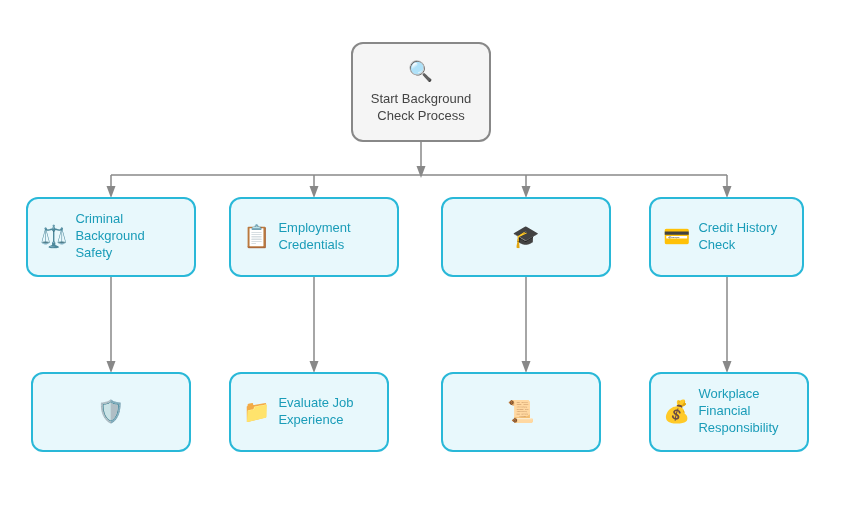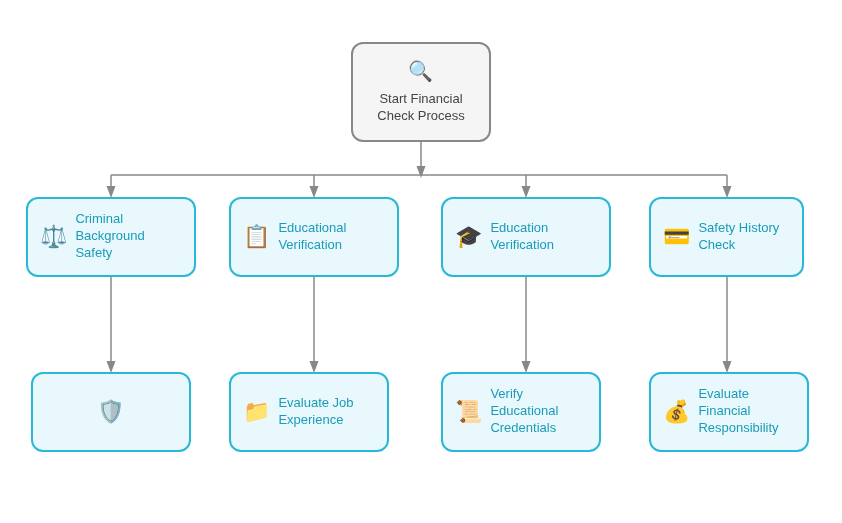--- a/index.html
+++ b/index.html
@@ -133,7 +133,7 @@
 
   <div class="node node-root">
     <span class="node-icon">🔍</span>
-    <span class="node-label">Start Financial Check Process</span>
+    <span class="node-label">Start Background Check Process</span>
   </div>
 
   <div class="node node-mid node-criminal">

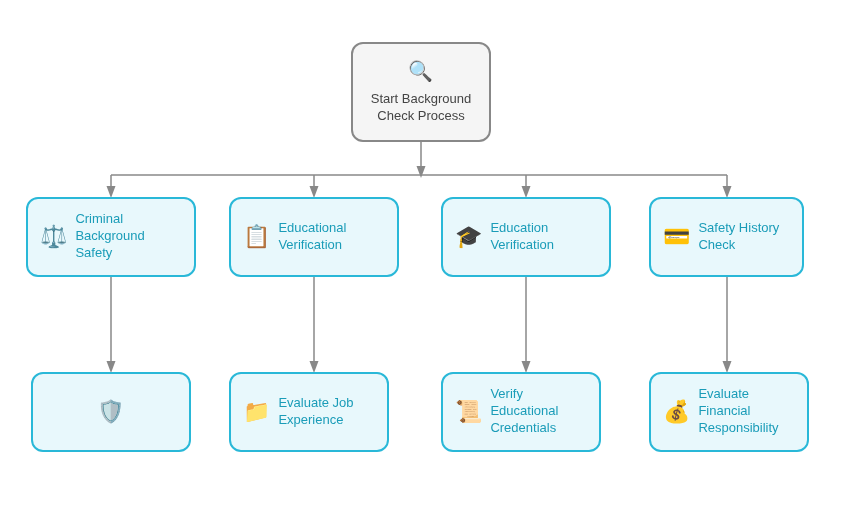--- a/index.html
+++ b/index.html
@@ -142,7 +142,7 @@
   </div>
   <div class="node node-mid node-employment">
     <span class="node-icon">📋</span>
-    <span class="node-label">Educational Verification</span>
+    <span class="node-label">Employment Credentials</span>
   </div>
   <div class="node node-mid node-education">
     <span class="node-icon">🎓</span>

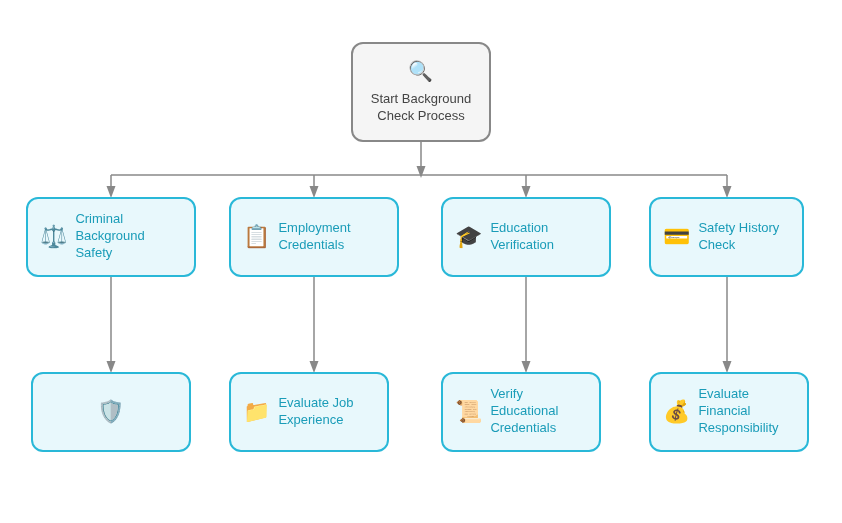--- a/index.html
+++ b/index.html
@@ -146,7 +146,6 @@
   </div>
   <div class="node node-mid node-education">
     <span class="node-icon">🎓</span>
-    <span class="node-label">Education Verification</span>
   </div>
   <div class="node node-mid node-credit">
     <span class="node-icon">💳</span>

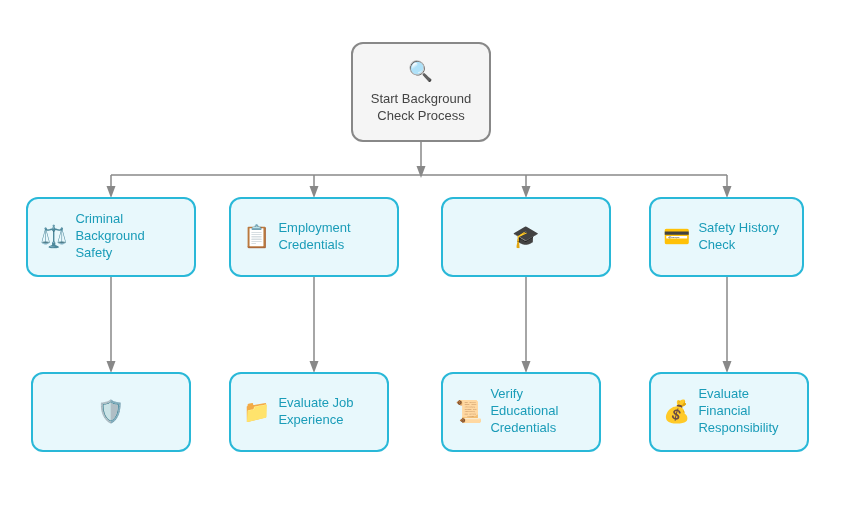--- a/index.html
+++ b/index.html
@@ -149,7 +149,7 @@
   </div>
   <div class="node node-mid node-credit">
     <span class="node-icon">💳</span>
-    <span class="node-label">Safety History Check</span>
+    <span class="node-label">Credit History Check</span>
   </div>
 
   <div class="node node-bottom node-assess">

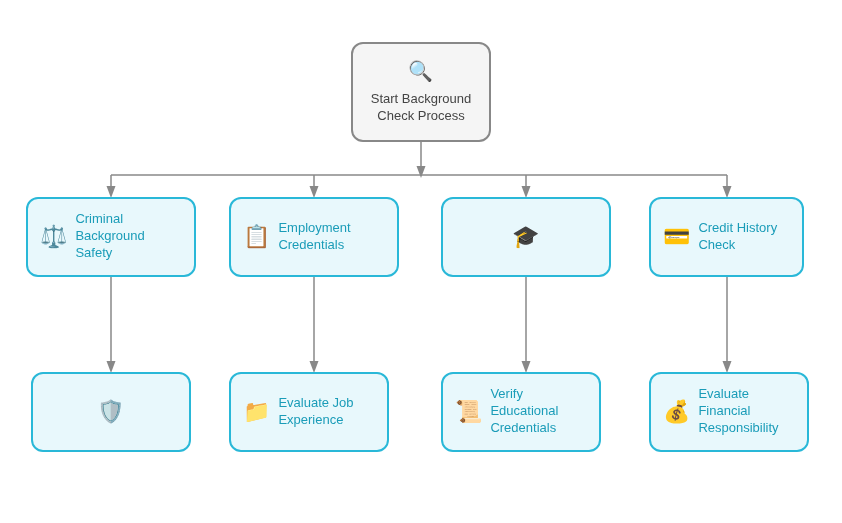--- a/index.html
+++ b/index.html
@@ -161,7 +161,6 @@
   </div>
   <div class="node node-bottom node-verify">
     <span class="node-icon">📜</span>
-    <span class="node-label">Verify Educational Credentials</span>
   </div>
   <div class="node node-bottom node-evaluate">
     <span class="node-icon">💰</span>

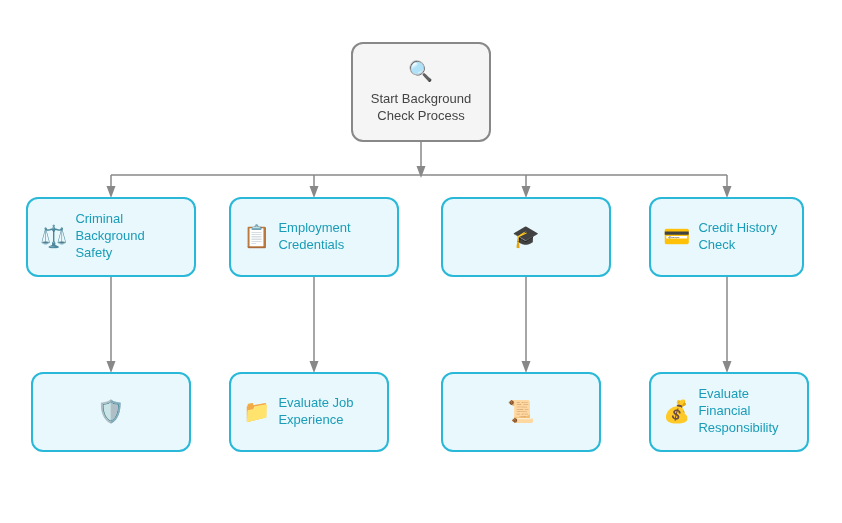--- a/index.html
+++ b/index.html
@@ -164,7 +164,7 @@
   </div>
   <div class="node node-bottom node-evaluate">
     <span class="node-icon">💰</span>
-    <span class="node-label">Evaluate Financial Responsibility</span>
+    <span class="node-label">Workplace Financial Responsibility</span>
   </div>
 
 </div>

